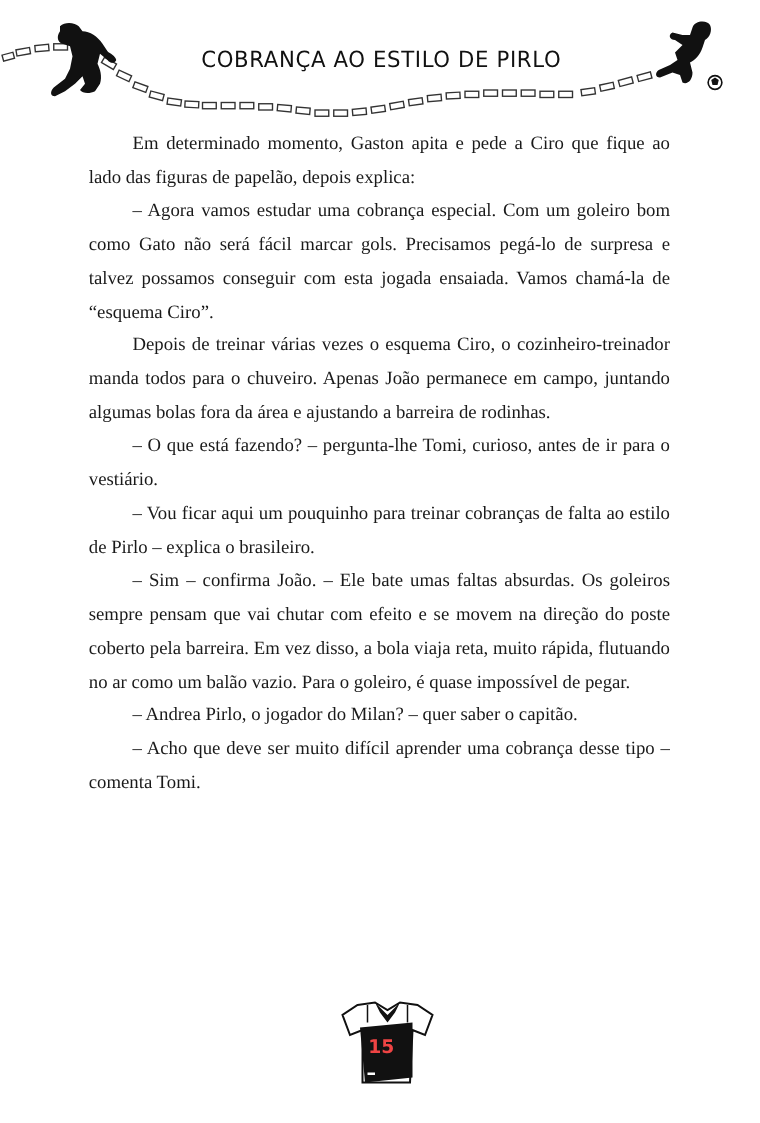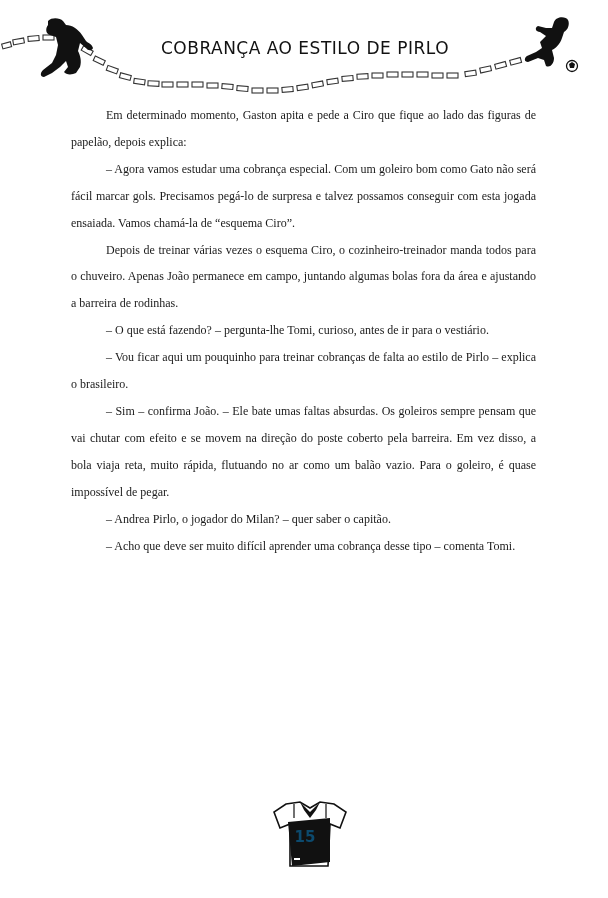--- a/index.html
+++ b/index.html
@@ -18,7 +18,7 @@
 
   .body-text {
     position: absolute; left: 71px; top: 102px; width: 465px;
-    font-family: "Liberation Serif", serif; font-size: 12px; line-height: 26.9px;
+    font-family: "Liberation Serif", serif; font-size: 15px; line-height: 26.9px;
     color: #1a1a1a; text-align: justify; hyphens: manual;
   }
   .body-text p { margin: 0; text-indent: 35px; }

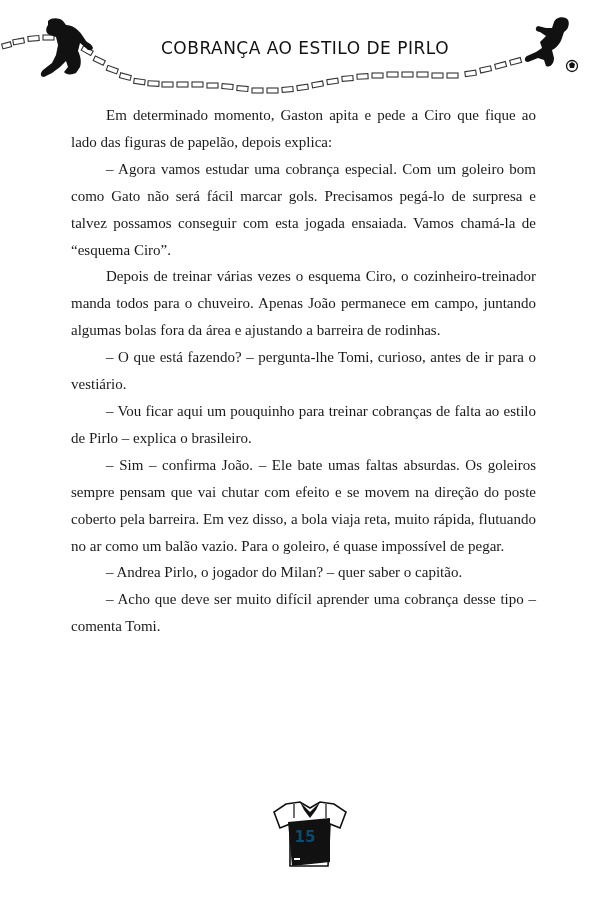--- a/index.html
+++ b/index.html
@@ -26,7 +26,7 @@
   .page-number-badge { position: absolute; left: 272px; top: 800px; width: 76px; height: 70px; }
   .page-number {
     position: absolute; left: 290px; top: 828px; width: 30px; text-align: center;
-    font-family: "DejaVu Sans", sans-serif; font-weight: bold; font-size: 15px; color: #0c4a6e;
+    font-family: "DejaVu Sans", sans-serif; font-weight: bold; font-size: 15px; color: #ef4444;
   }
 </style>
 </head>

